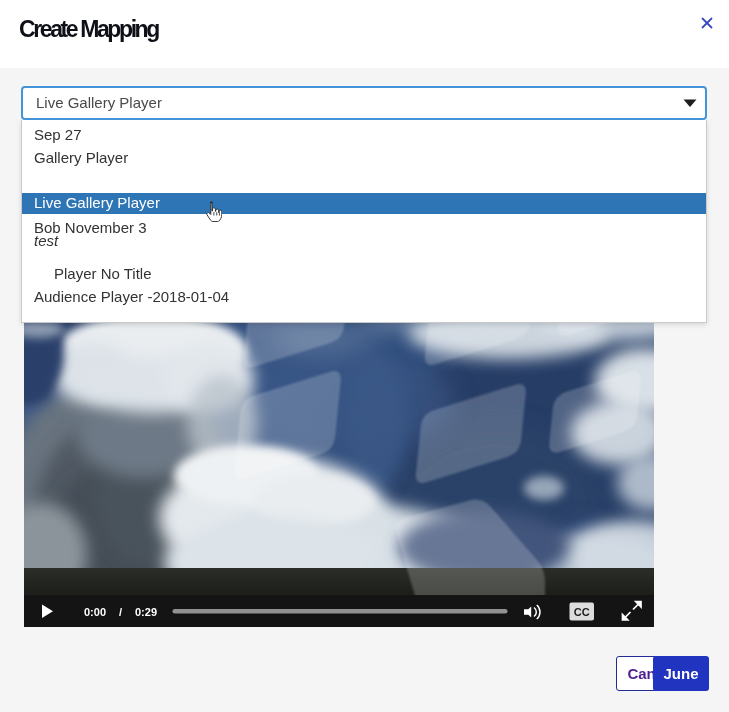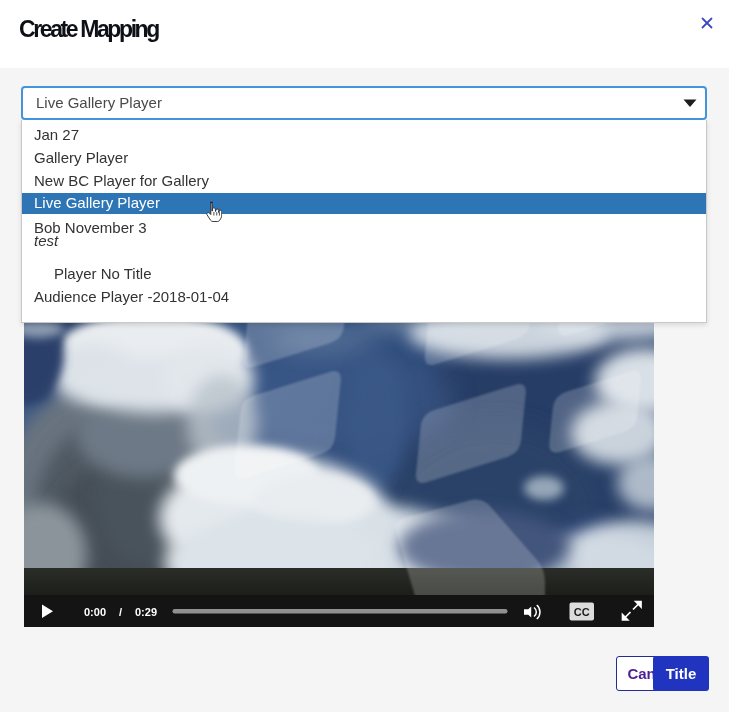--- a/index.html
+++ b/index.html
@@ -146,7 +146,7 @@
   </svg>
 
   <div class="listbox">
-    <div class="row" style="top:3px;">Jan 27</div>
+    <div class="row" style="top:3px;">Sep 27</div>
     <div class="row" style="top:26.2px;">Gallery Player</div>
     <div class="row" style="top:49.4px;">New BC Player for Gallery</div>
     <div class="row rowsel" style="top:73.2px;height:20.8px;line-height:20.8px;">Live Gallery Player</div>

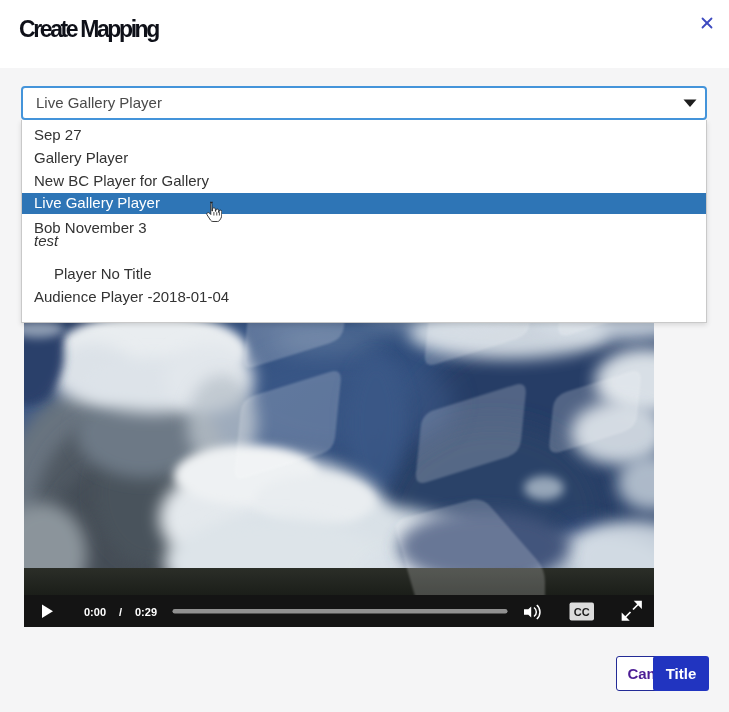--- a/index.html
+++ b/index.html
@@ -148,7 +148,6 @@
   <div class="listbox">
     <div class="row" style="top:3px;">Sep 27</div>
     <div class="row" style="top:26.2px;">Gallery Player</div>
-    <div class="row" style="top:49.4px;">New BC Player for Gallery</div>
     <div class="row rowsel" style="top:73.2px;height:20.8px;line-height:20.8px;">Live Gallery Player</div>
     <div class="row" style="top:95.8px;">Bob November 3</div>
     <div class="row" style="top:109px;font-style:italic;">test</div>

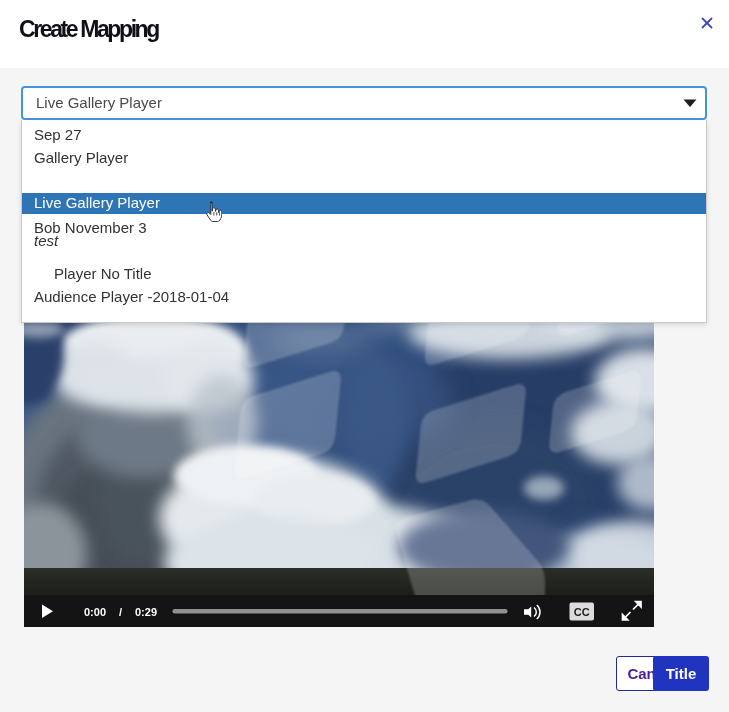--- a/index.html
+++ b/index.html
@@ -172,6 +172,6 @@
   </svg>
 
   <div class="btn cancel">Cancel</div>
-  <div class="btn next">Title</div>
+  <div class="btn next">June</div>
 
 </body></html>

